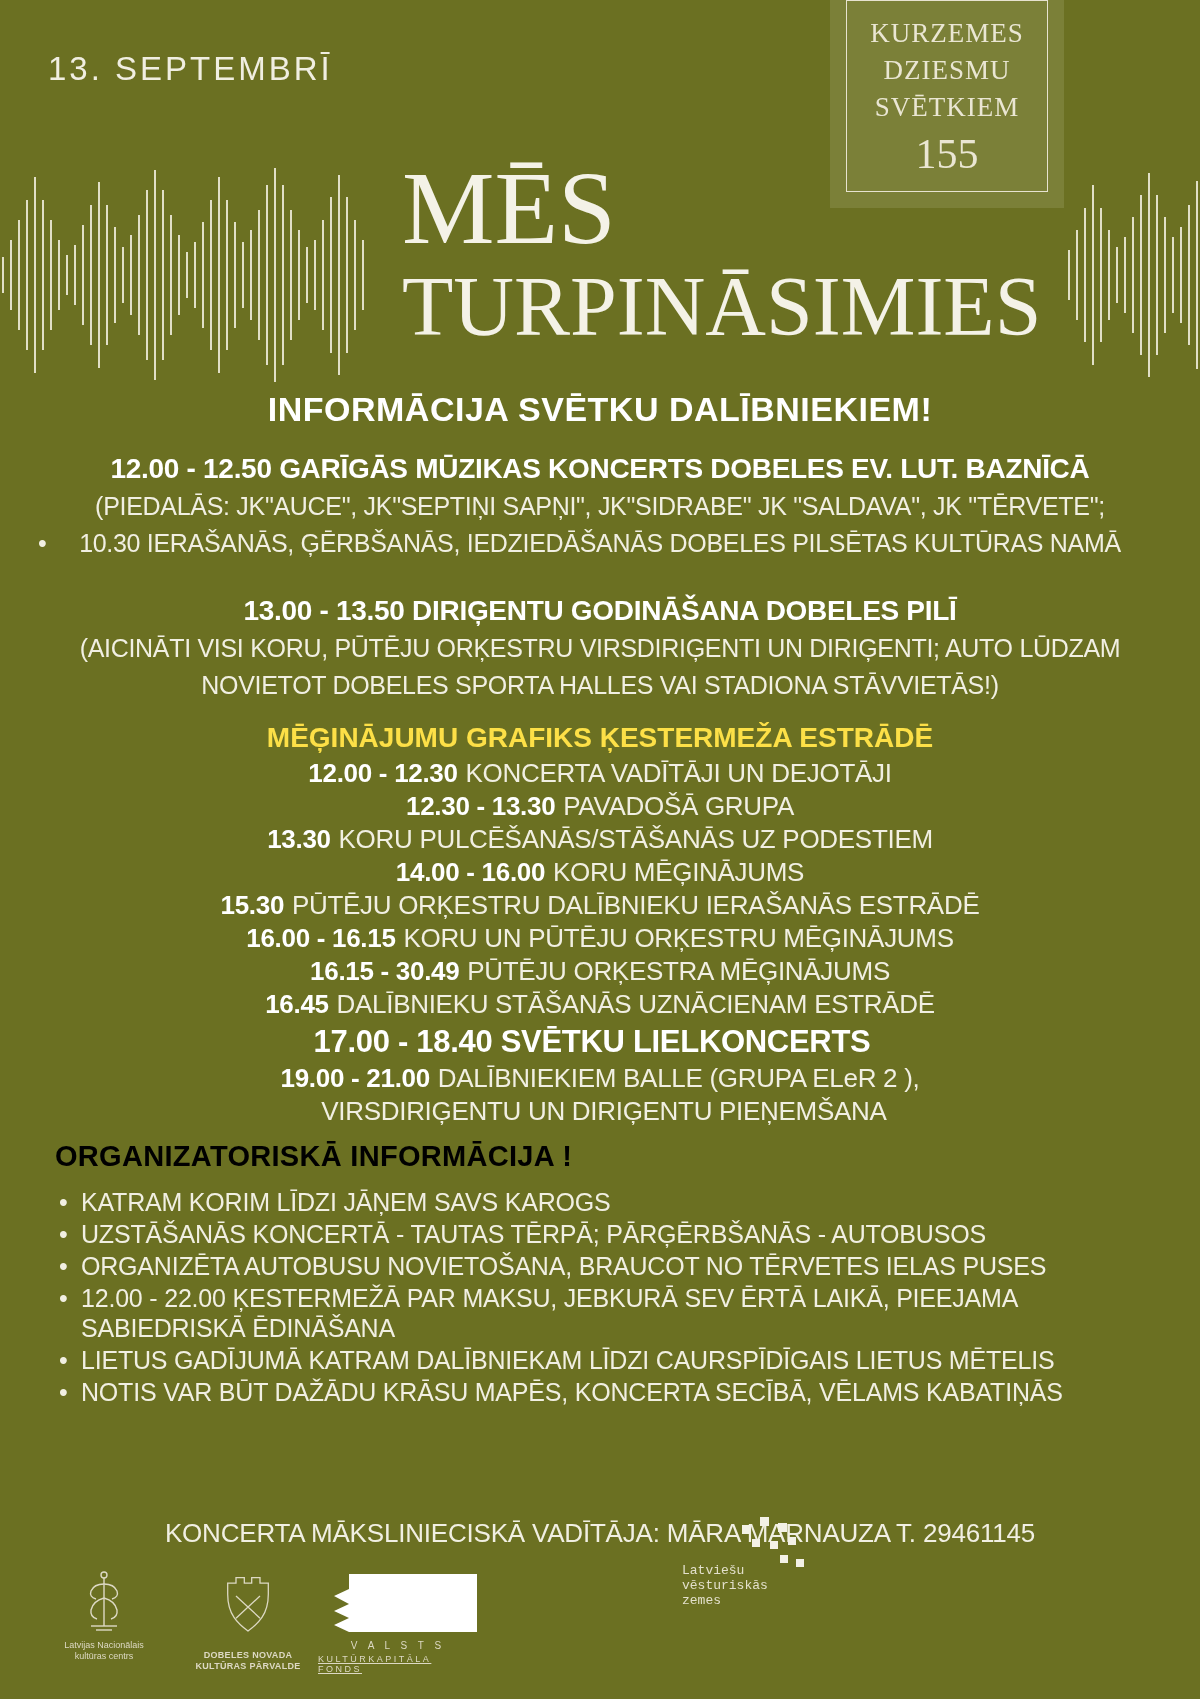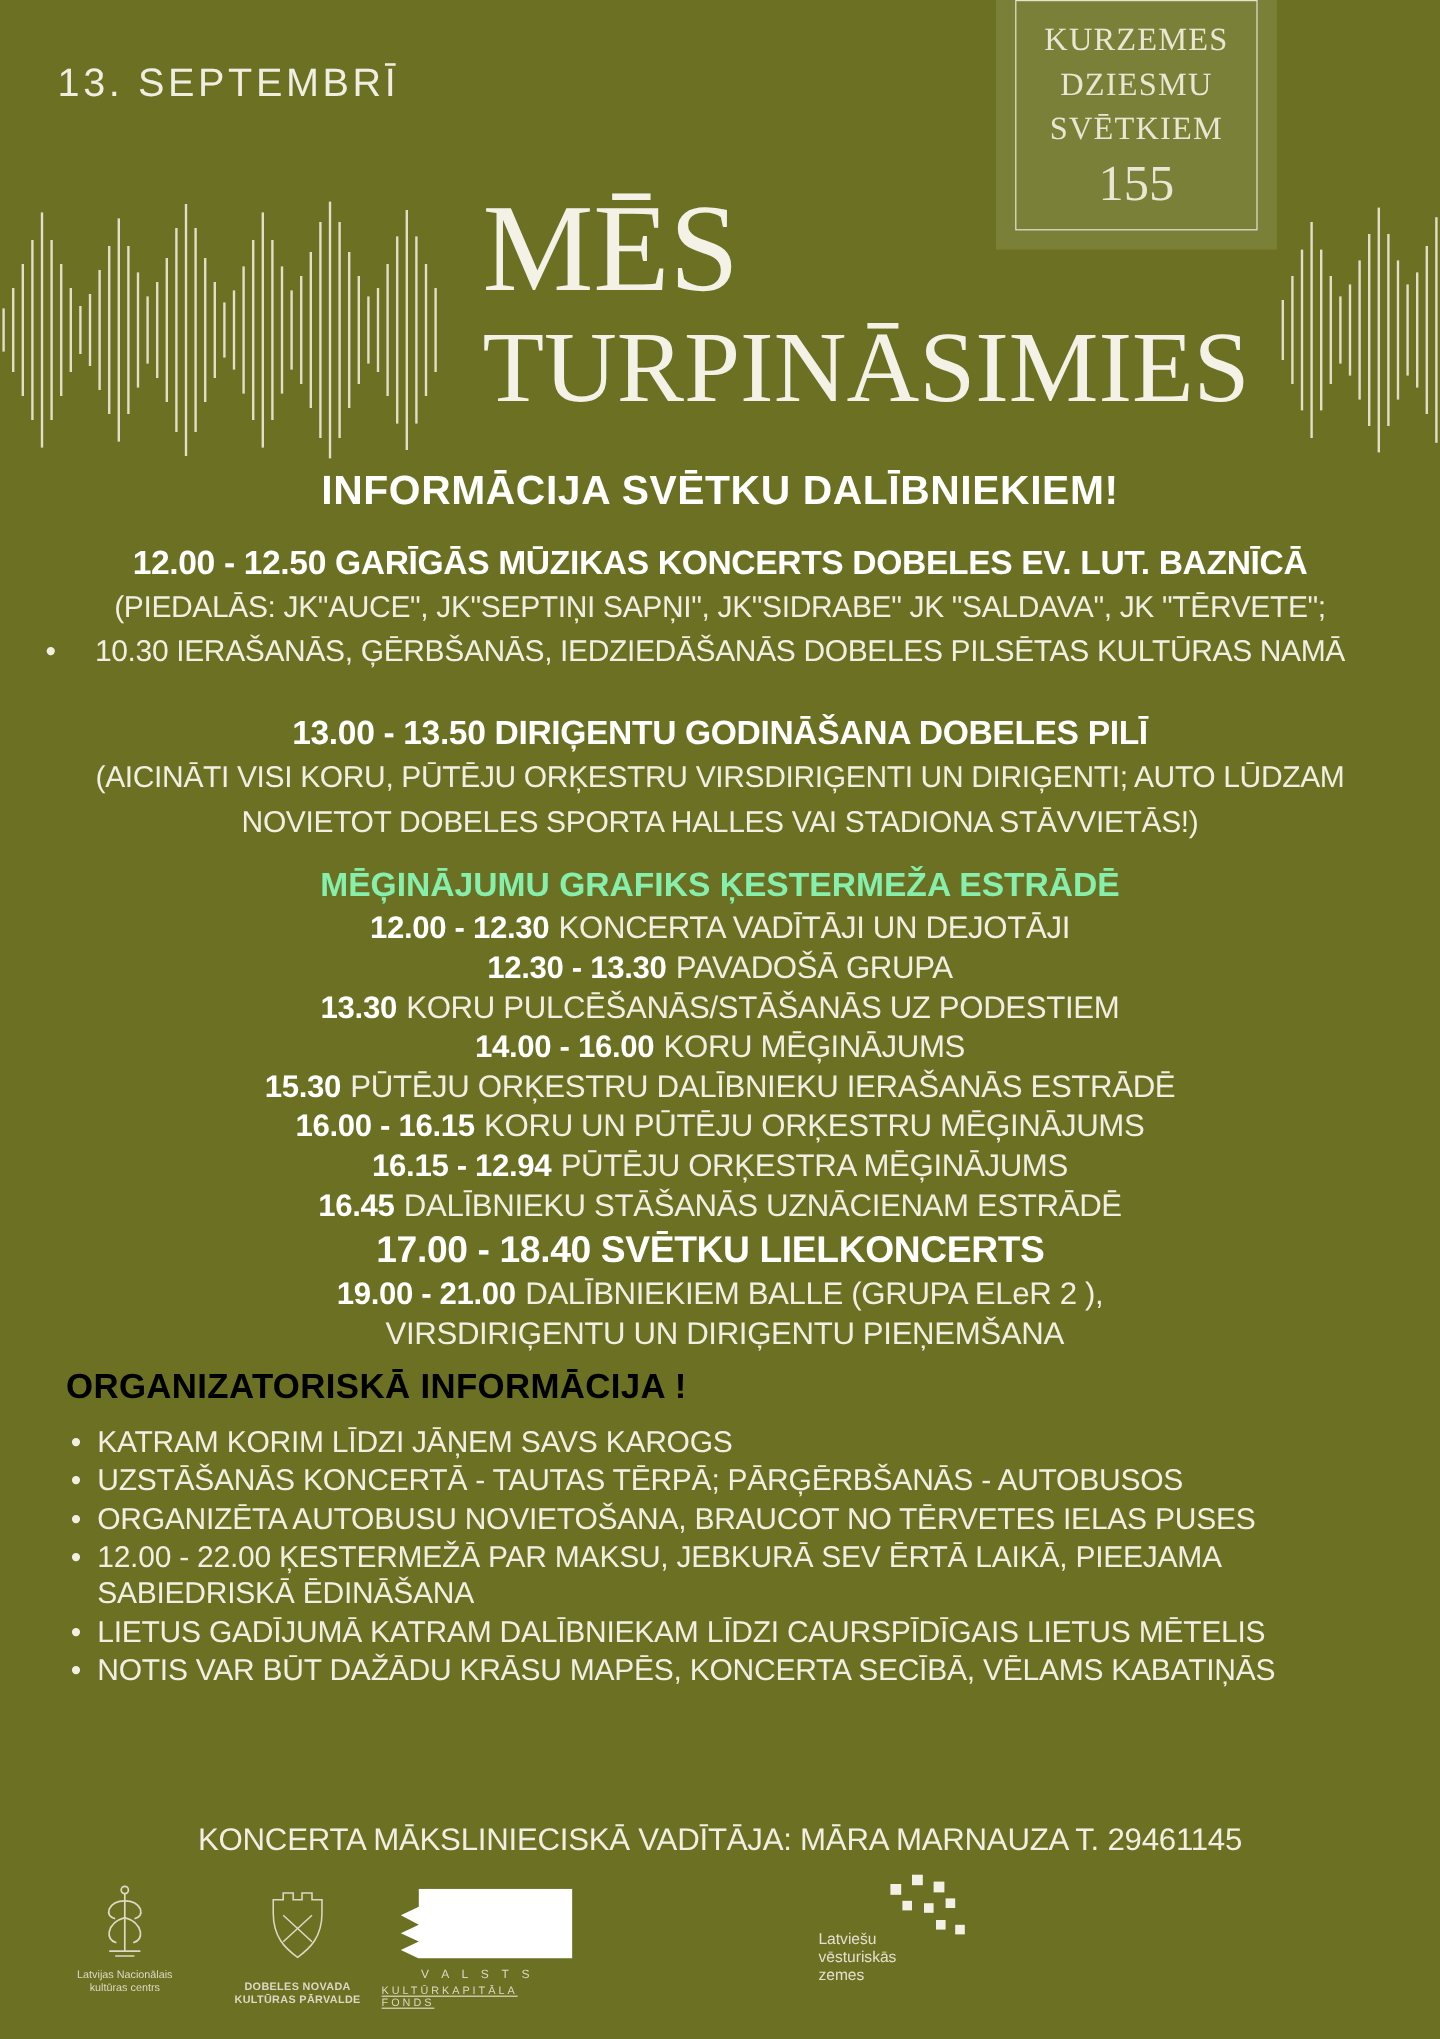--- a/index.html
+++ b/index.html
@@ -39,7 +39,7 @@
   .h-line{font-size:28px;line-height:38px;letter-spacing:-.3px;}
   .t-line{font-size:25px;line-height:37px;letter-spacing:-.3px;position:relative;}
   .stray-bullet{position:absolute;left:38px;top:0;font-size:25px;color:#f1efe2;}
-  .sched-head{top:722px;font-size:28px;font-weight:800;color:#86efac;}
+  .sched-head{top:722px;font-size:28px;font-weight:800;color:#fde047;}
   .sched{top:757px;}
   .sched-row{font-size:26px;line-height:33px;letter-spacing:-.3px;}
   .sched-row .time{font-weight:800;color:#ffffff;margin-right:.3em;}

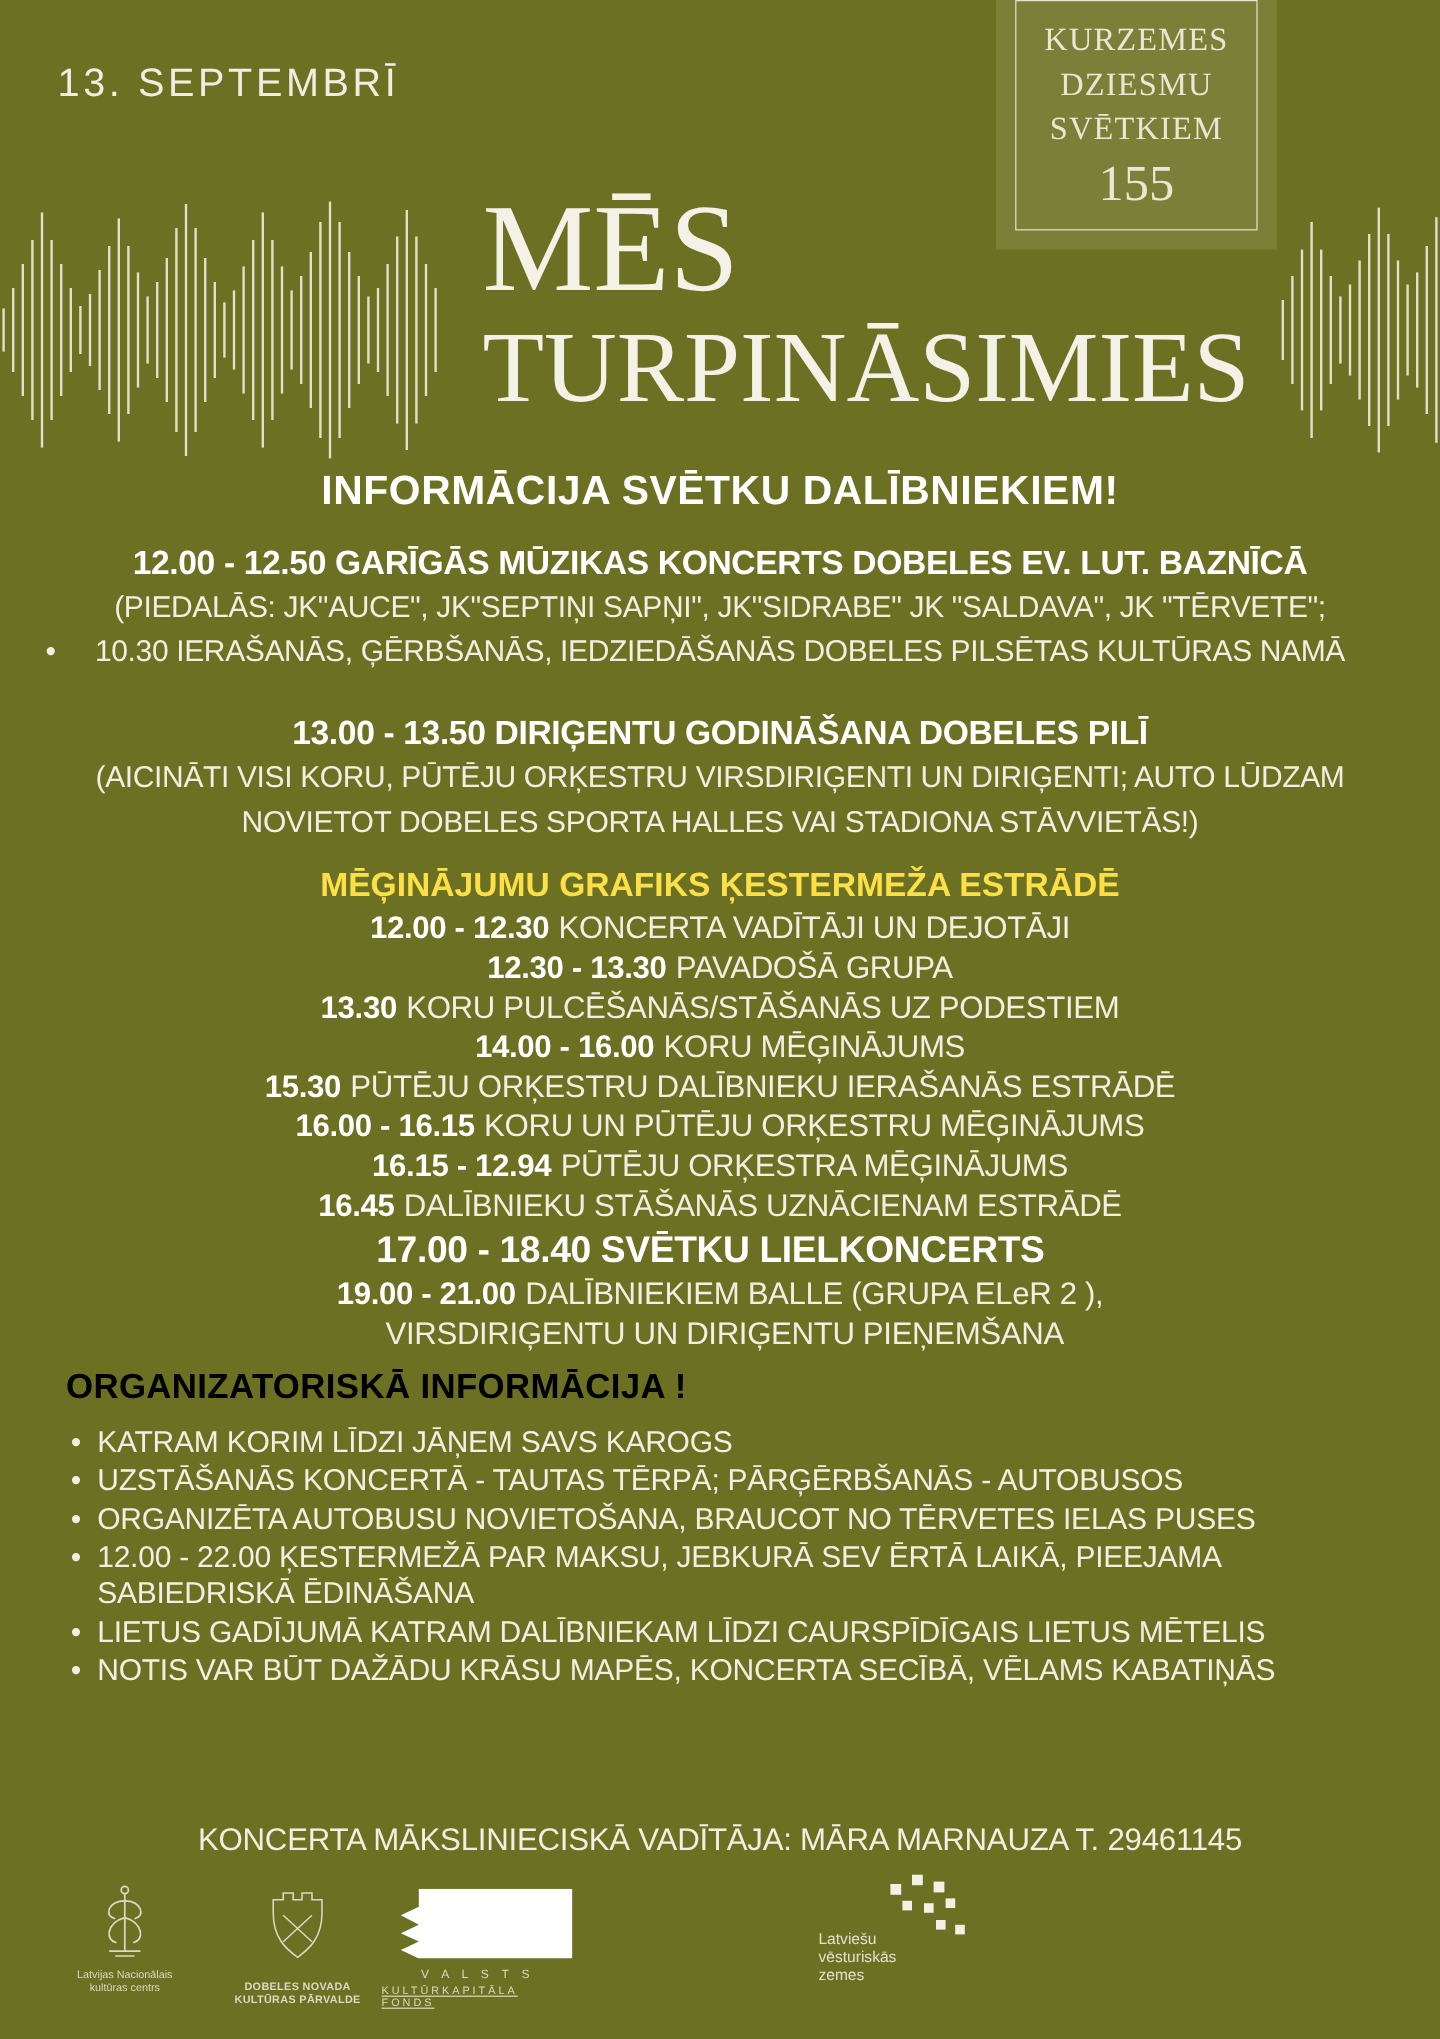--- a/index.html
+++ b/index.html
@@ -187,7 +187,7 @@
     <div class="sched-row"><span class="time">14.00 - 16.00</span><span class="what">KORU MĒĢINĀJUMS</span></div>
     <div class="sched-row"><span class="time">15.30</span><span class="what">PŪTĒJU ORĶESTRU DALĪBNIEKU IERAŠANĀS ESTRĀDĒ</span></div>
     <div class="sched-row"><span class="time">16.00 - 16.15</span><span class="what">KORU UN PŪTĒJU ORĶESTRU MĒĢINĀJUMS</span></div>
-    <div class="sched-row"><span class="time">16.15 - 12.94</span><span class="what">PŪTĒJU ORĶESTRA MĒĢINĀJUMS</span></div>
+    <div class="sched-row"><span class="time">16.15 - 30.49</span><span class="what">PŪTĒJU ORĶESTRA MĒĢINĀJUMS</span></div>
     <div class="sched-row"><span class="time">16.45</span><span class="what">DALĪBNIEKU STĀŠANĀS UZNĀCIENAM ESTRĀDĒ</span></div>
     <div class="sched-row big"><span class="time">17.00 - 18.40 SVĒTKU LIELKONCERTS</span><span class="what"></span></div>
     <div class="sched-row"><span class="time">19.00 - 21.00</span><span class="what">DALĪBNIEKIEM BALLE (GRUPA ELeR 2 ),</span></div>

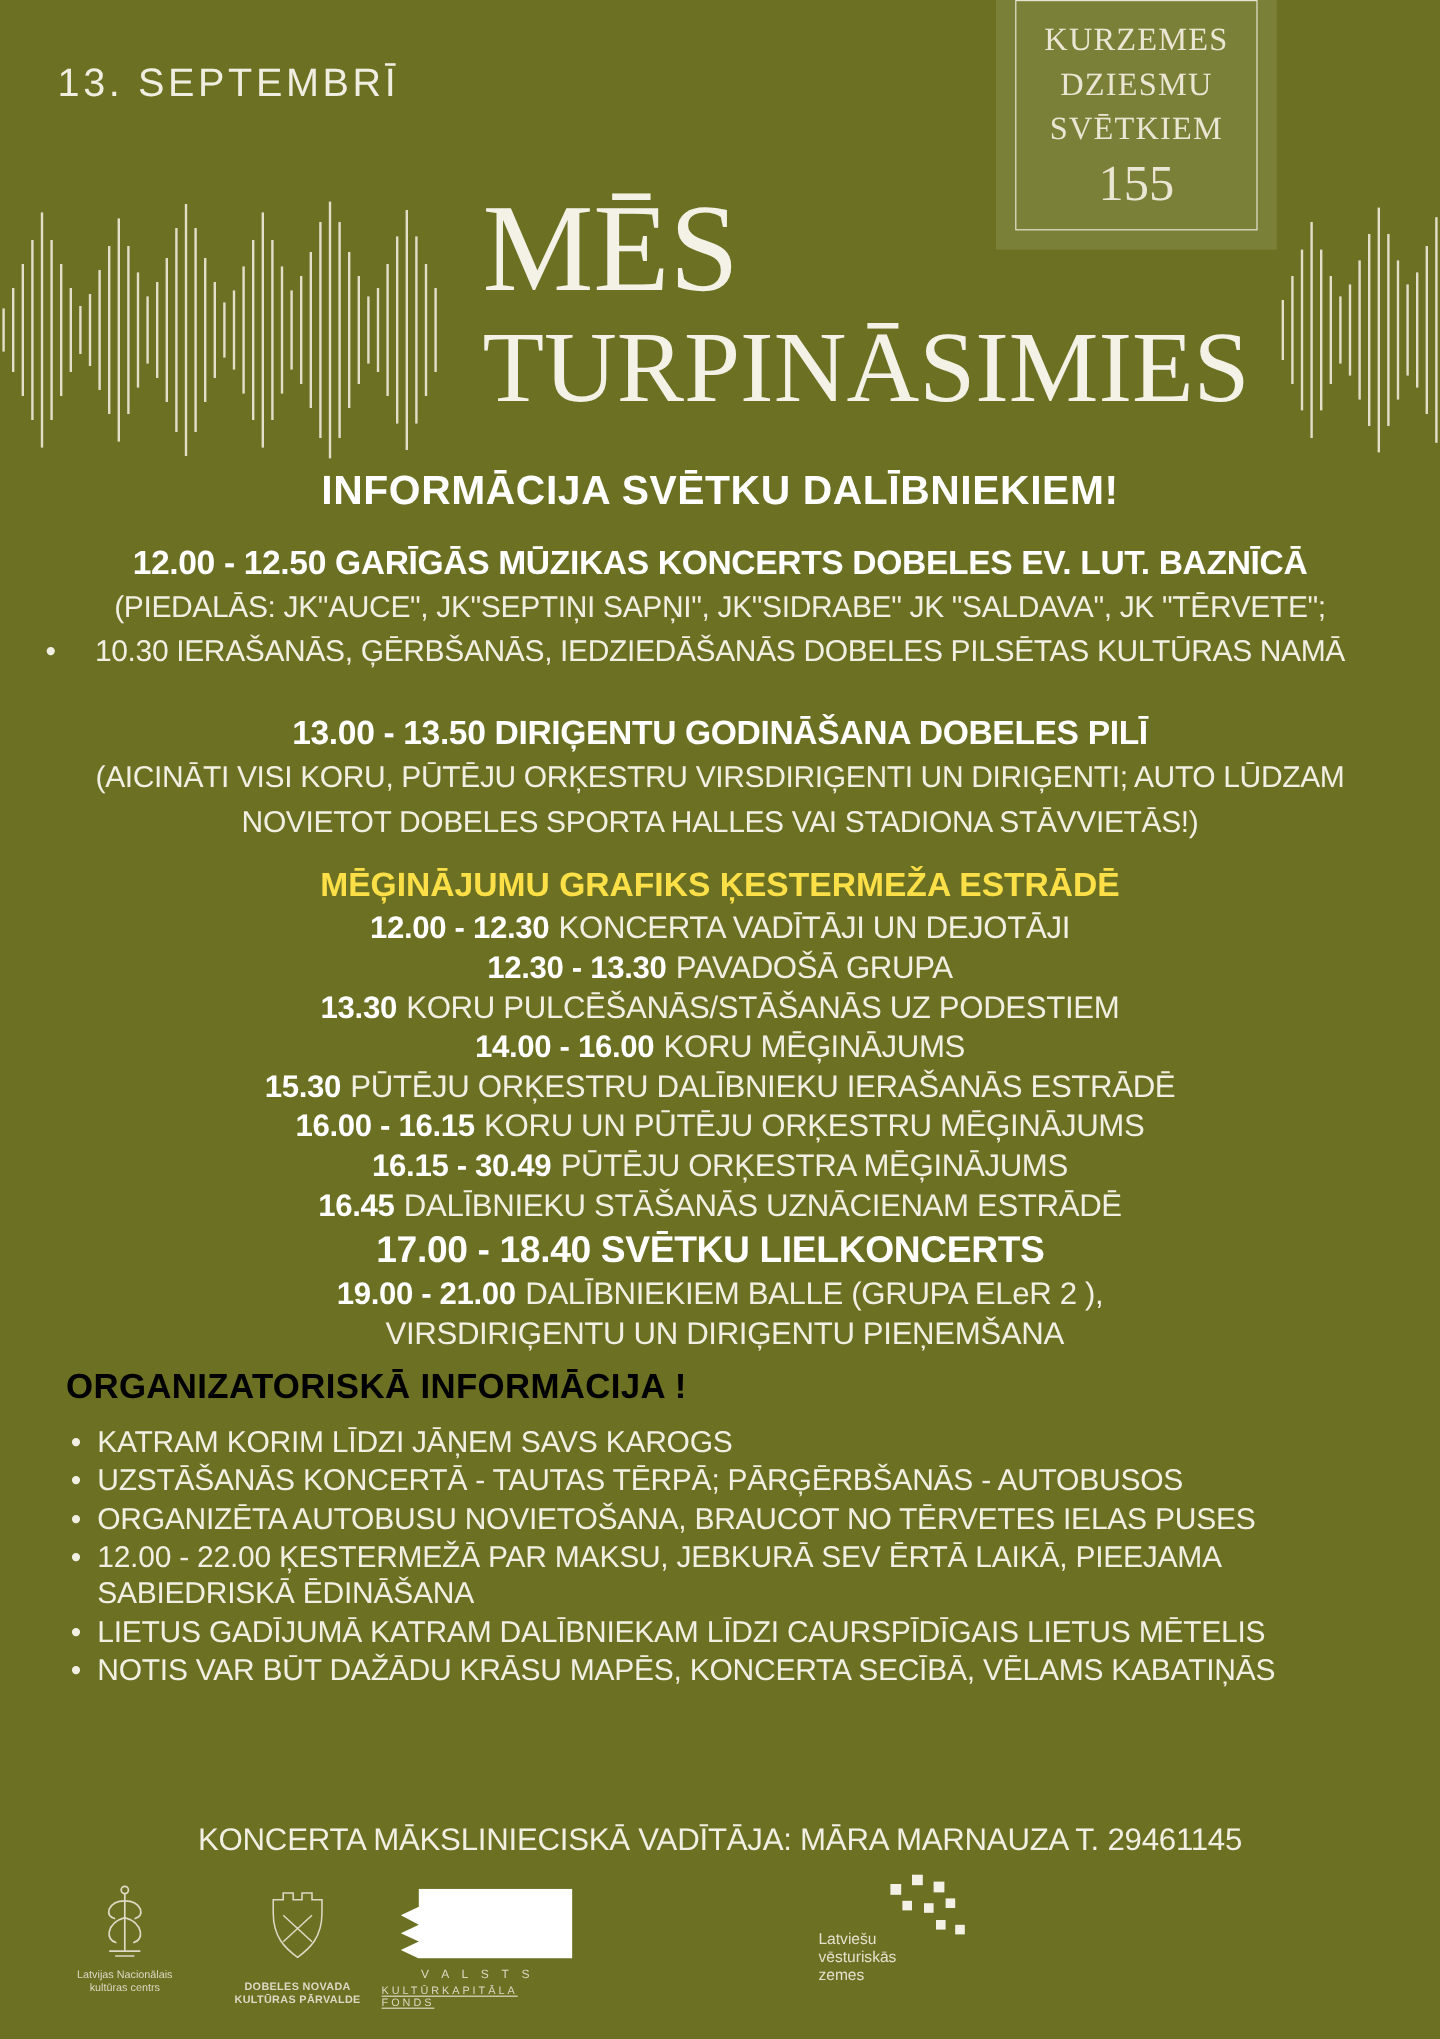--- a/index.html
+++ b/index.html
@@ -68,7 +68,7 @@
   .vkkf-cap2{font-size:9px;letter-spacing:2.5px;margin-top:3px;text-decoration:underline;}
   .logo-zemgale{left:500px;top:1574px;display:flex;align-items:center;gap:10px;}
   .zemgale-text{font-size:16px;line-height:19px;letter-spacing:.3px;color:#e3e0cc;}
-  .logo-zemes{left:682px;top:1562px;width:170px;height:100px;}
+  .logo-zemes{left:682px;top:1517px;width:170px;height:100px;font-family:Liberation Mono, monospace;}
   .zemes-squares{position:absolute;left:58px;top:0;}
   .zemes-text{position:absolute;left:0;top:46px;font-size:13px;line-height:15px;color:#e3e0cc;}
 </style>

